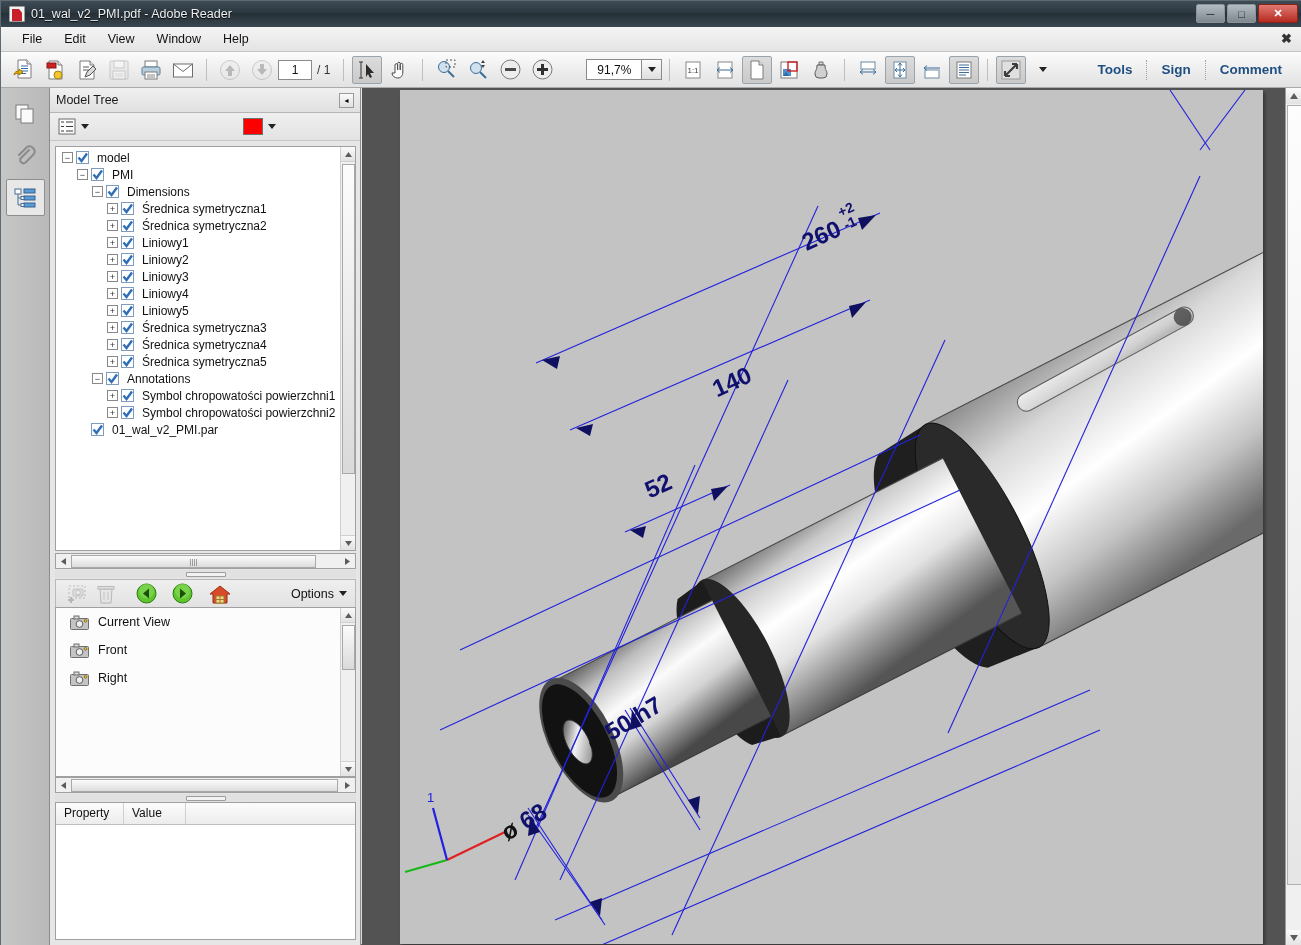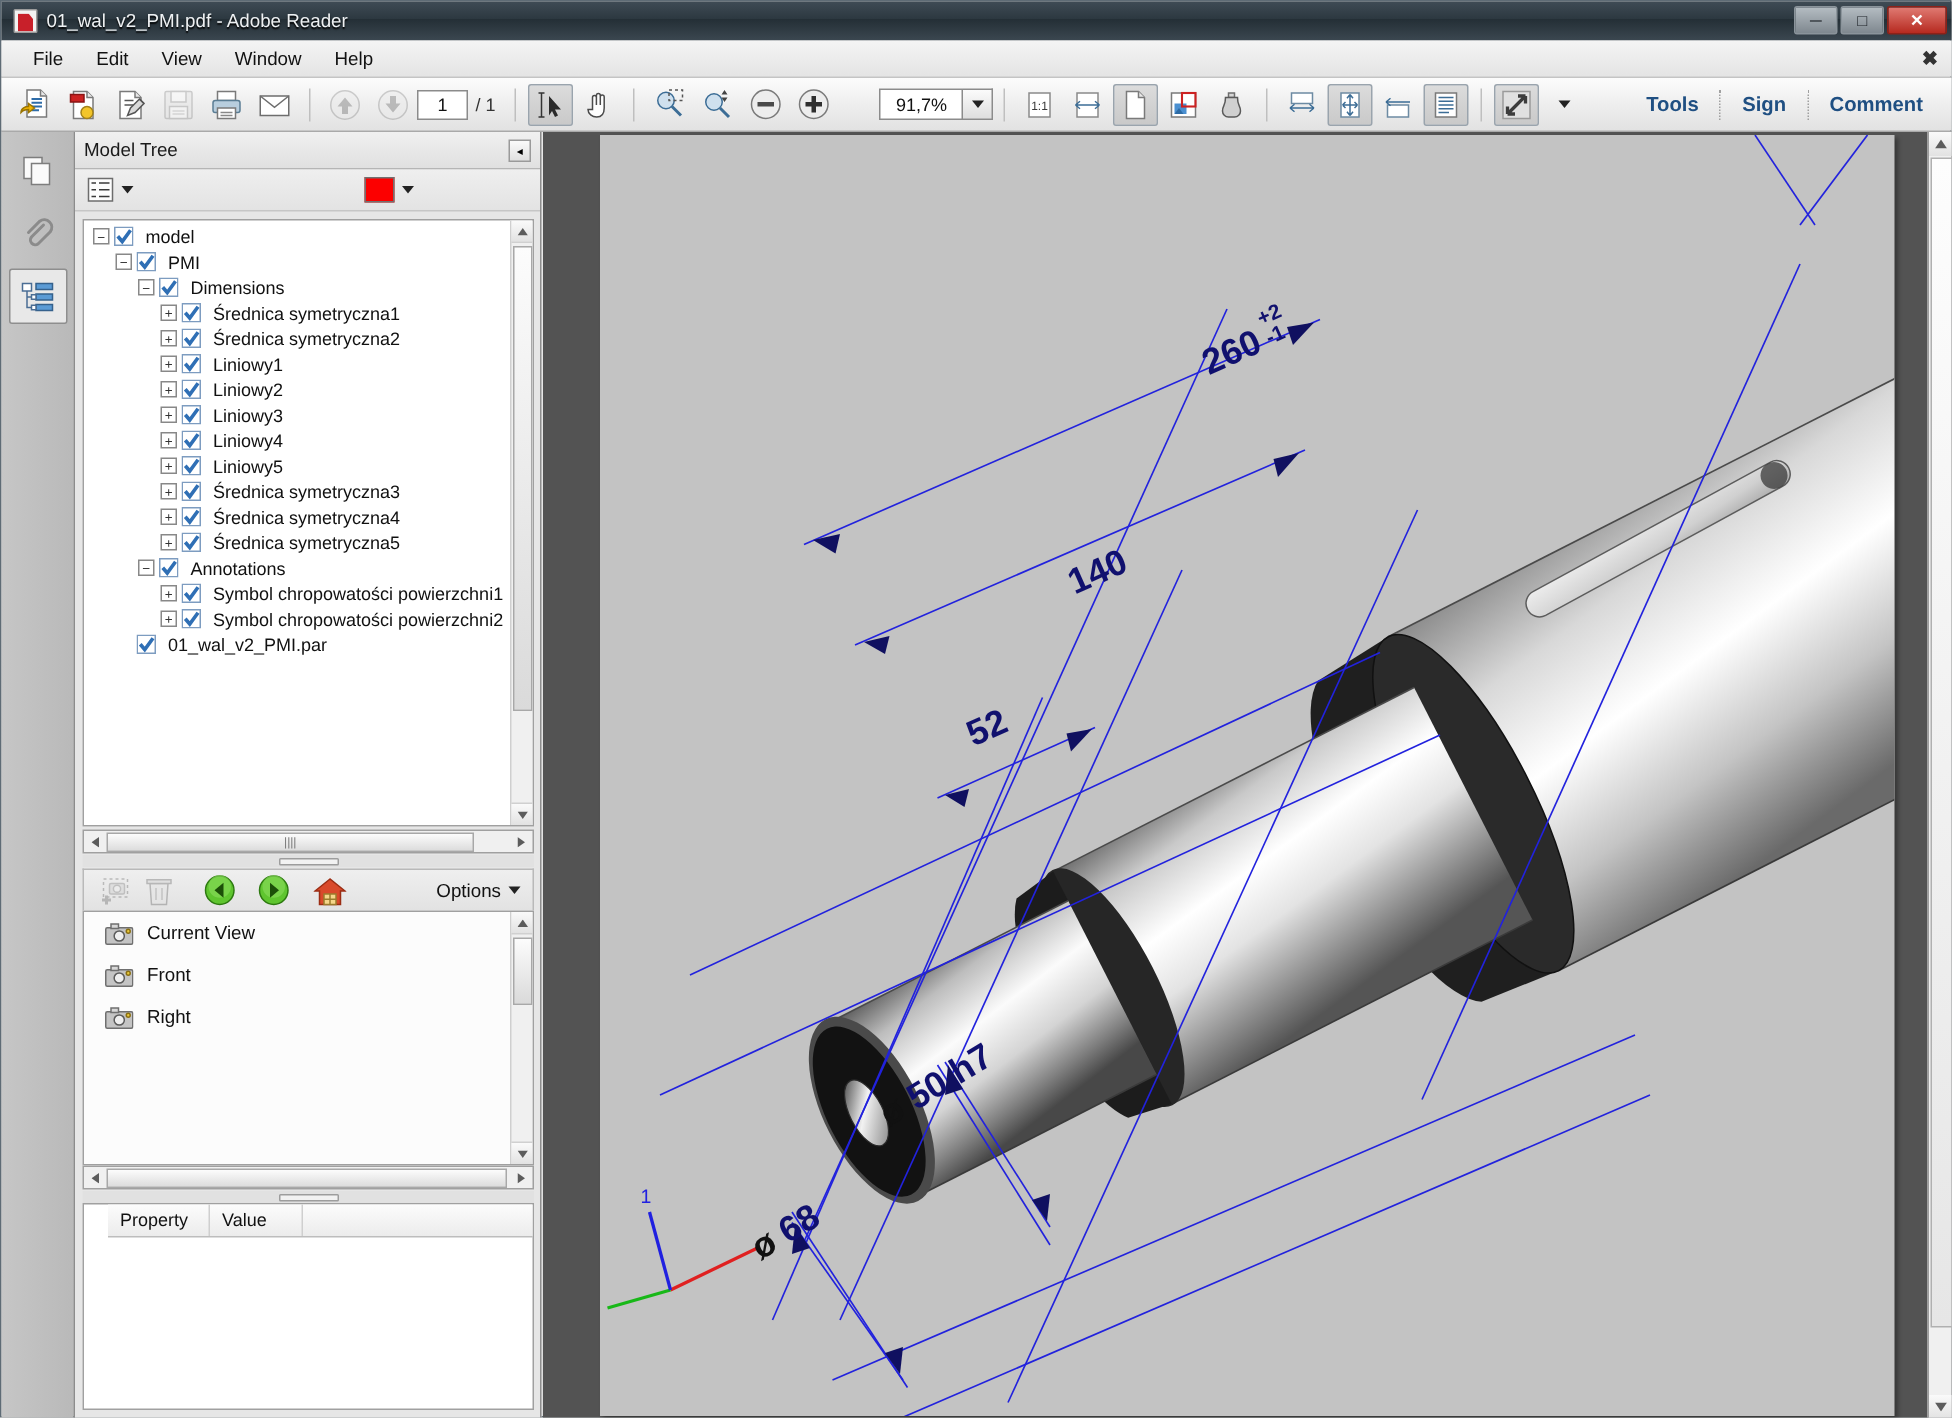--- a/index.html
+++ b/index.html
@@ -135,7 +135,7 @@
   .proptable { position:absolute; left:5px; width:301px; background:#fff;
                border:1px solid #a0a0a0; }
   .prophdr { height:22px; display:flex; background:linear-gradient(#fcfcfc,#ececec);
-             border-bottom:1px solid #bdbdbd;margin-left:16px; }
+             border-bottom:1px solid #bdbdbd; }
   .prophdr div { font-size:12px; color:#111; padding:3px 0 0 8px;
                  border-right:1px solid #cfcfcf; }
 

